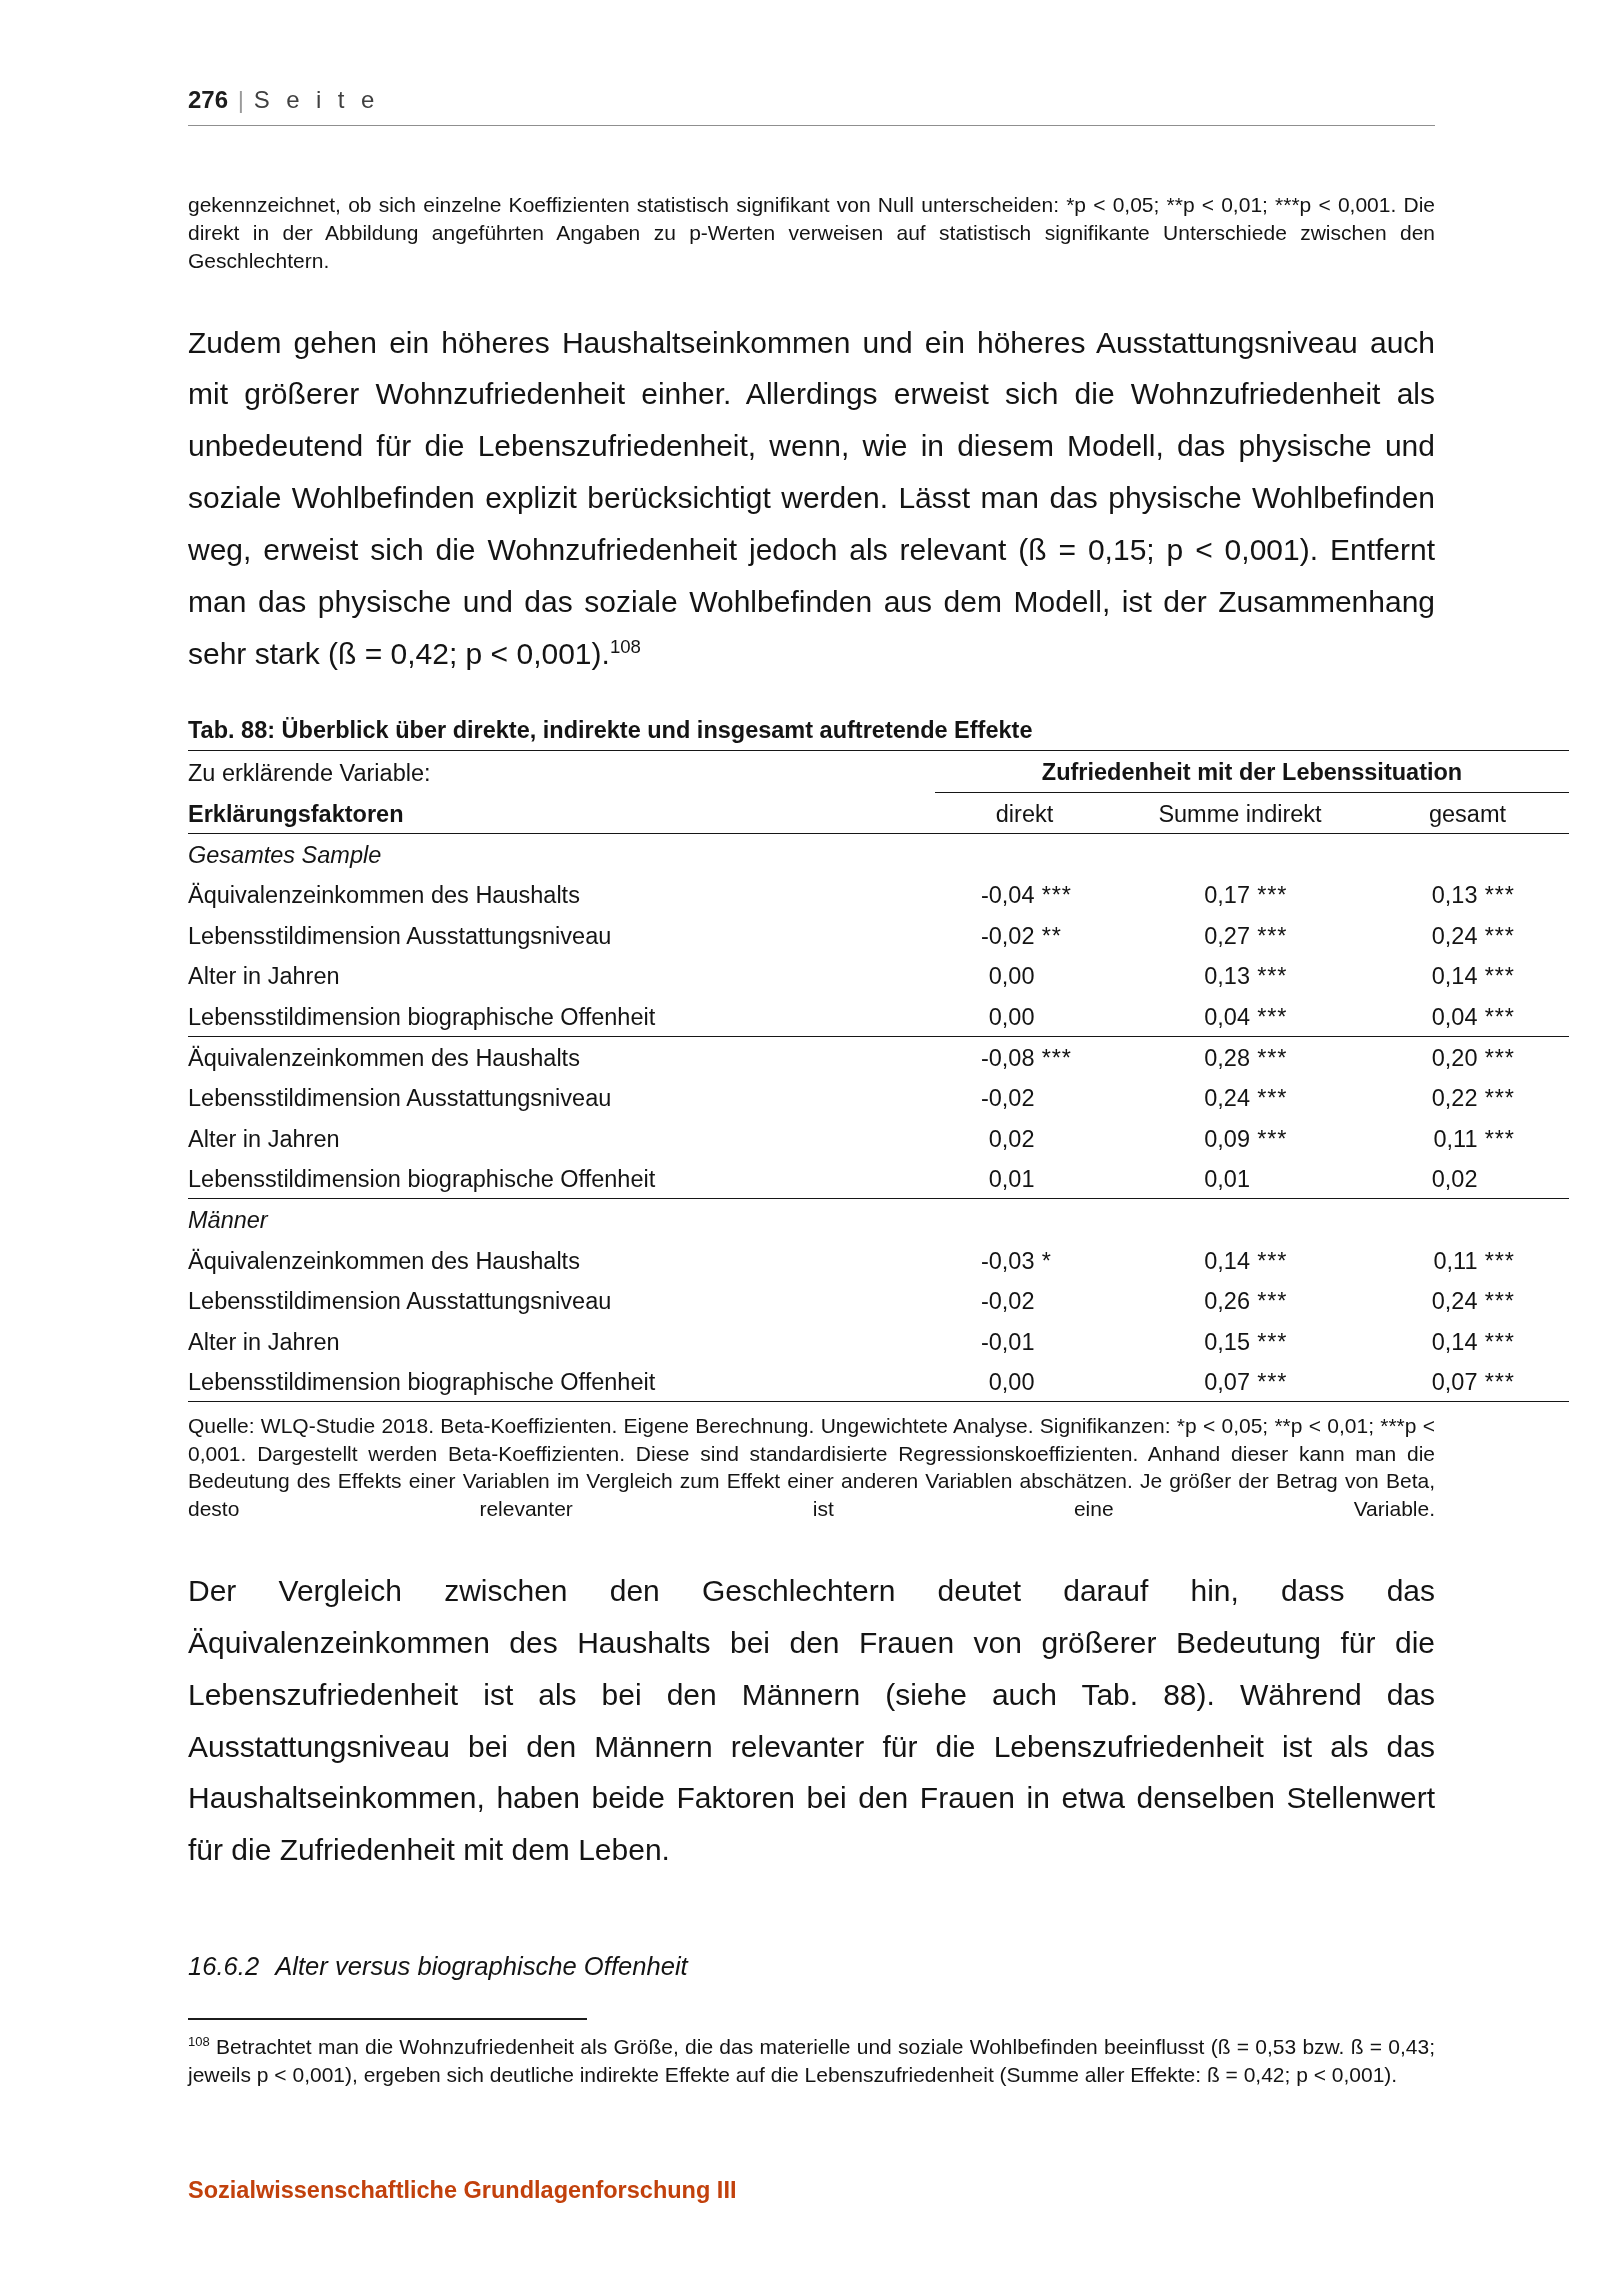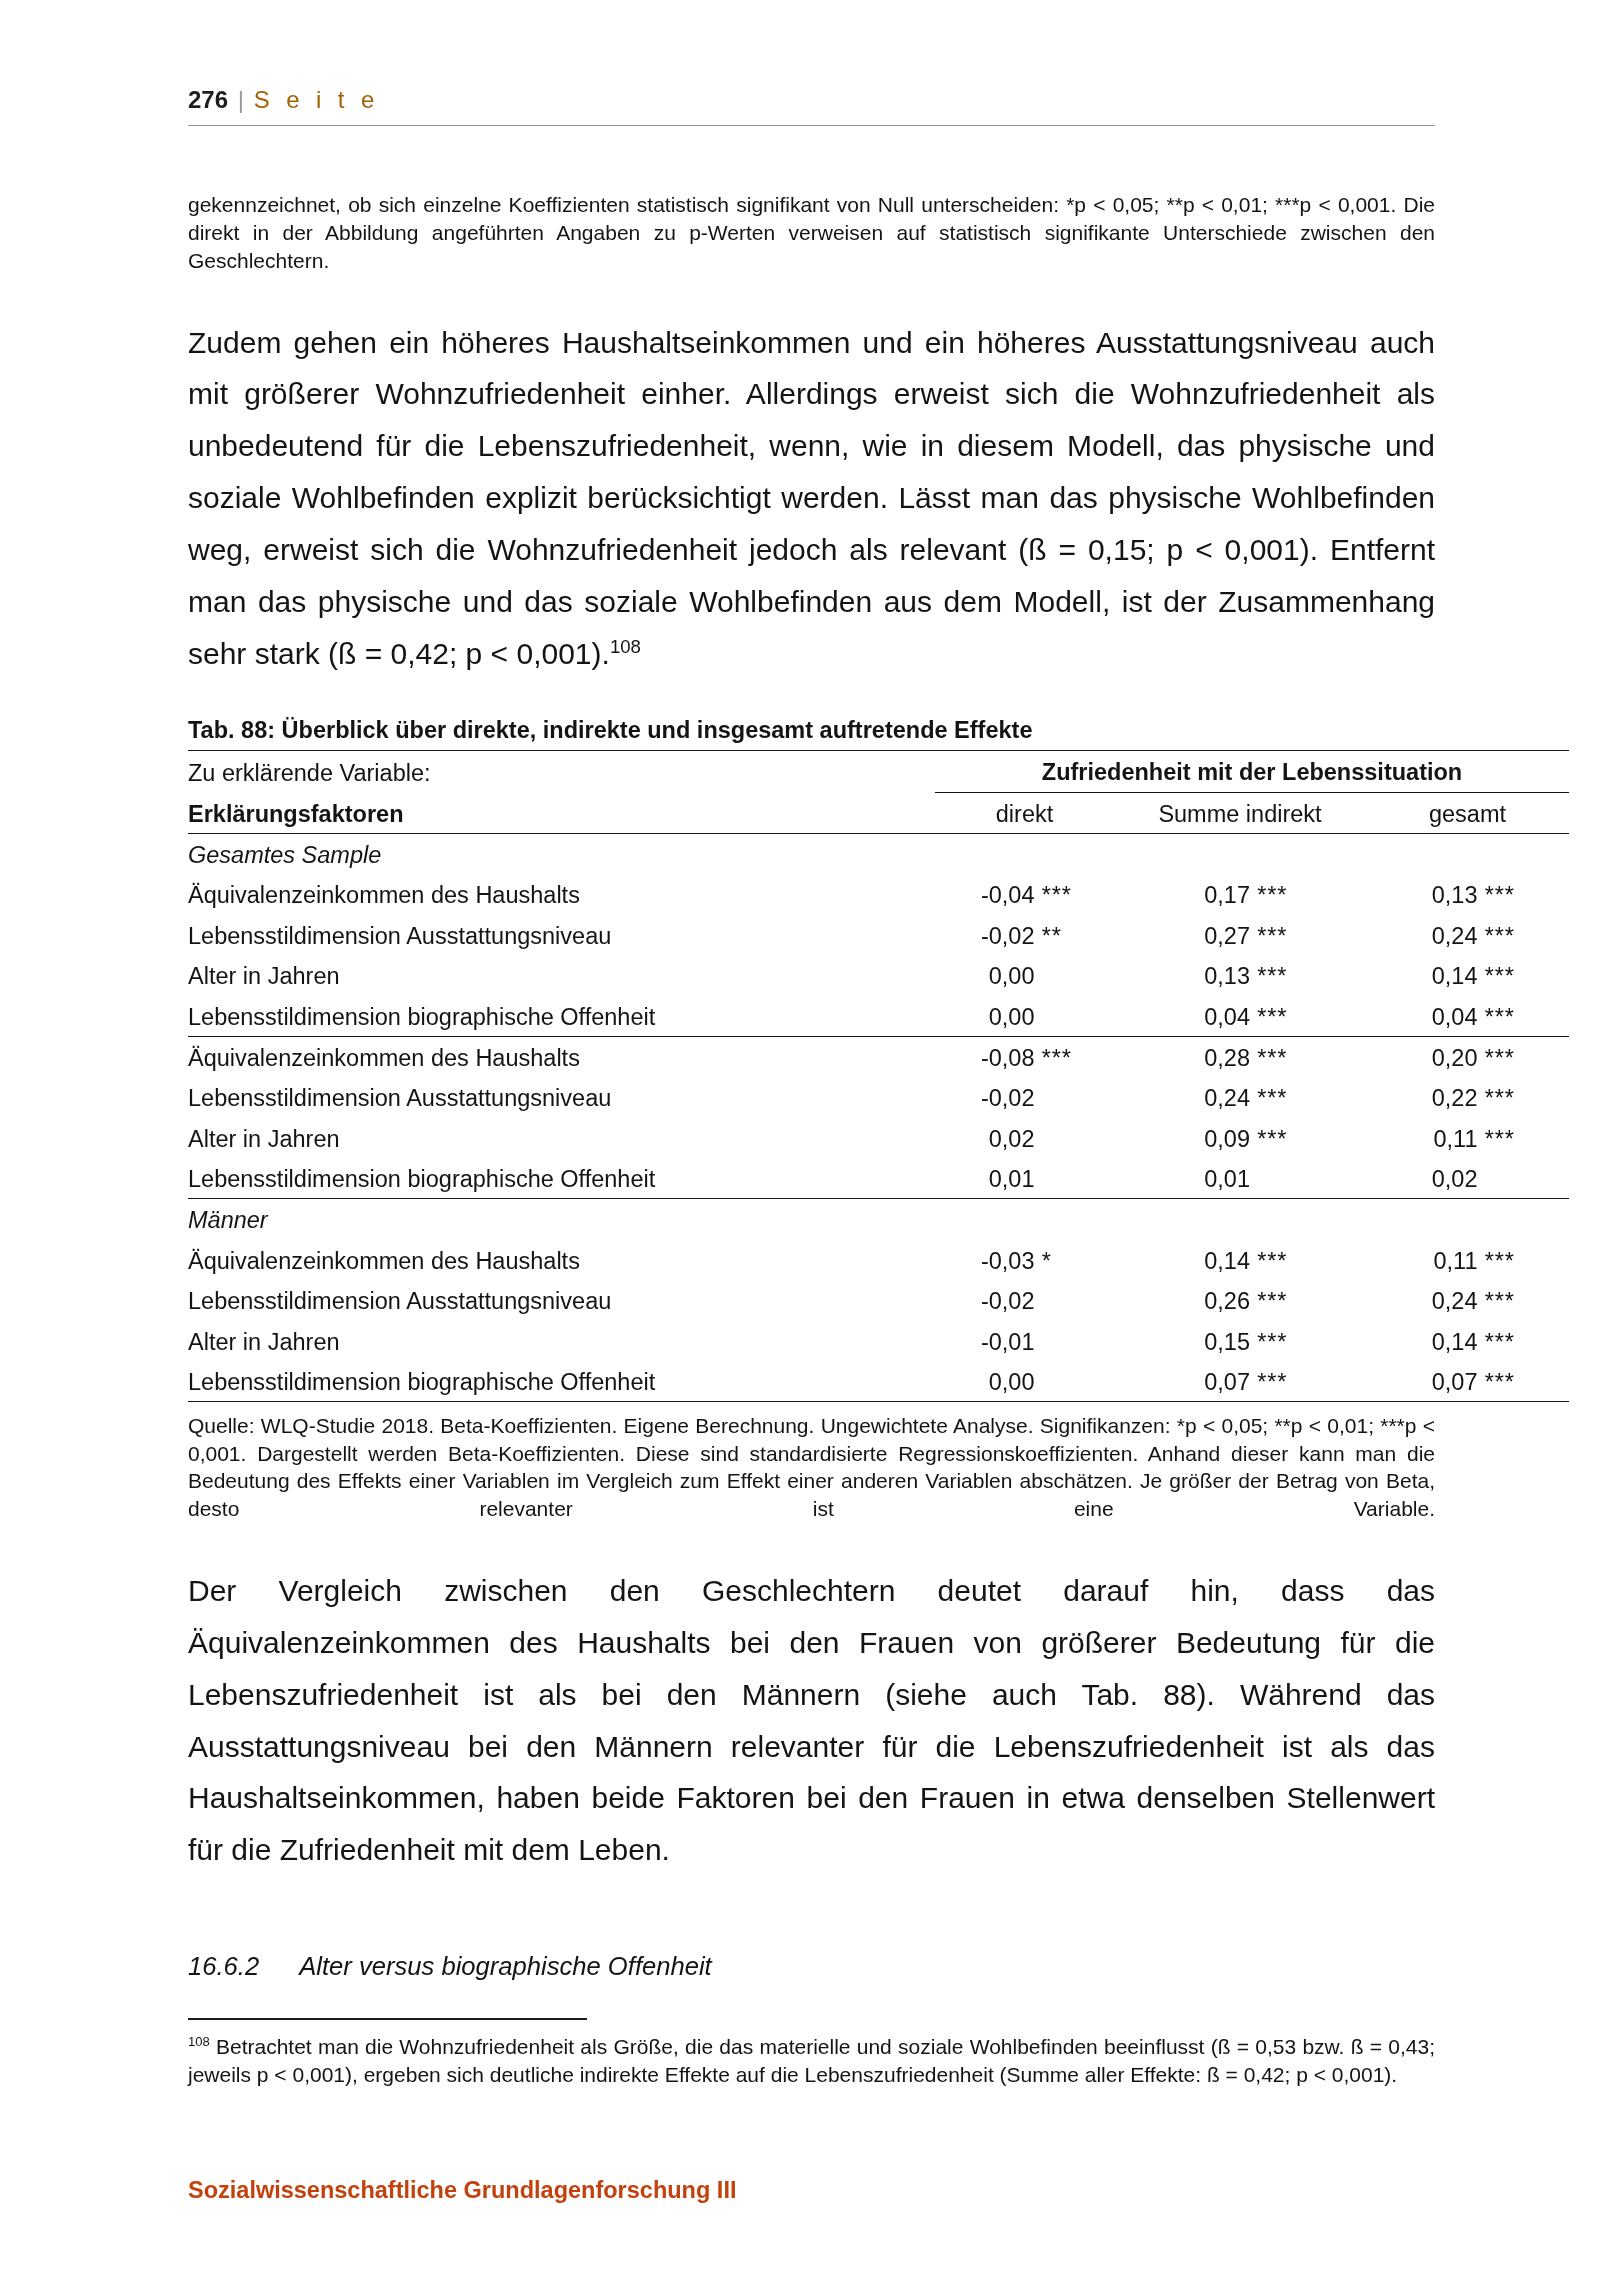--- a/index.html
+++ b/index.html
@@ -23,7 +23,7 @@
   }
   .hdr .pno { font-weight:bold; color:#1d1d1d; }
   .hdr .sep { color:#9a9a9a; margin:0 9.7px; }
-  .hdr .word { color:#a16207; letter-spacing:4.9px; }
+  .hdr .word { color:#404040; letter-spacing:4.9px; }
 
   
   .small-p {

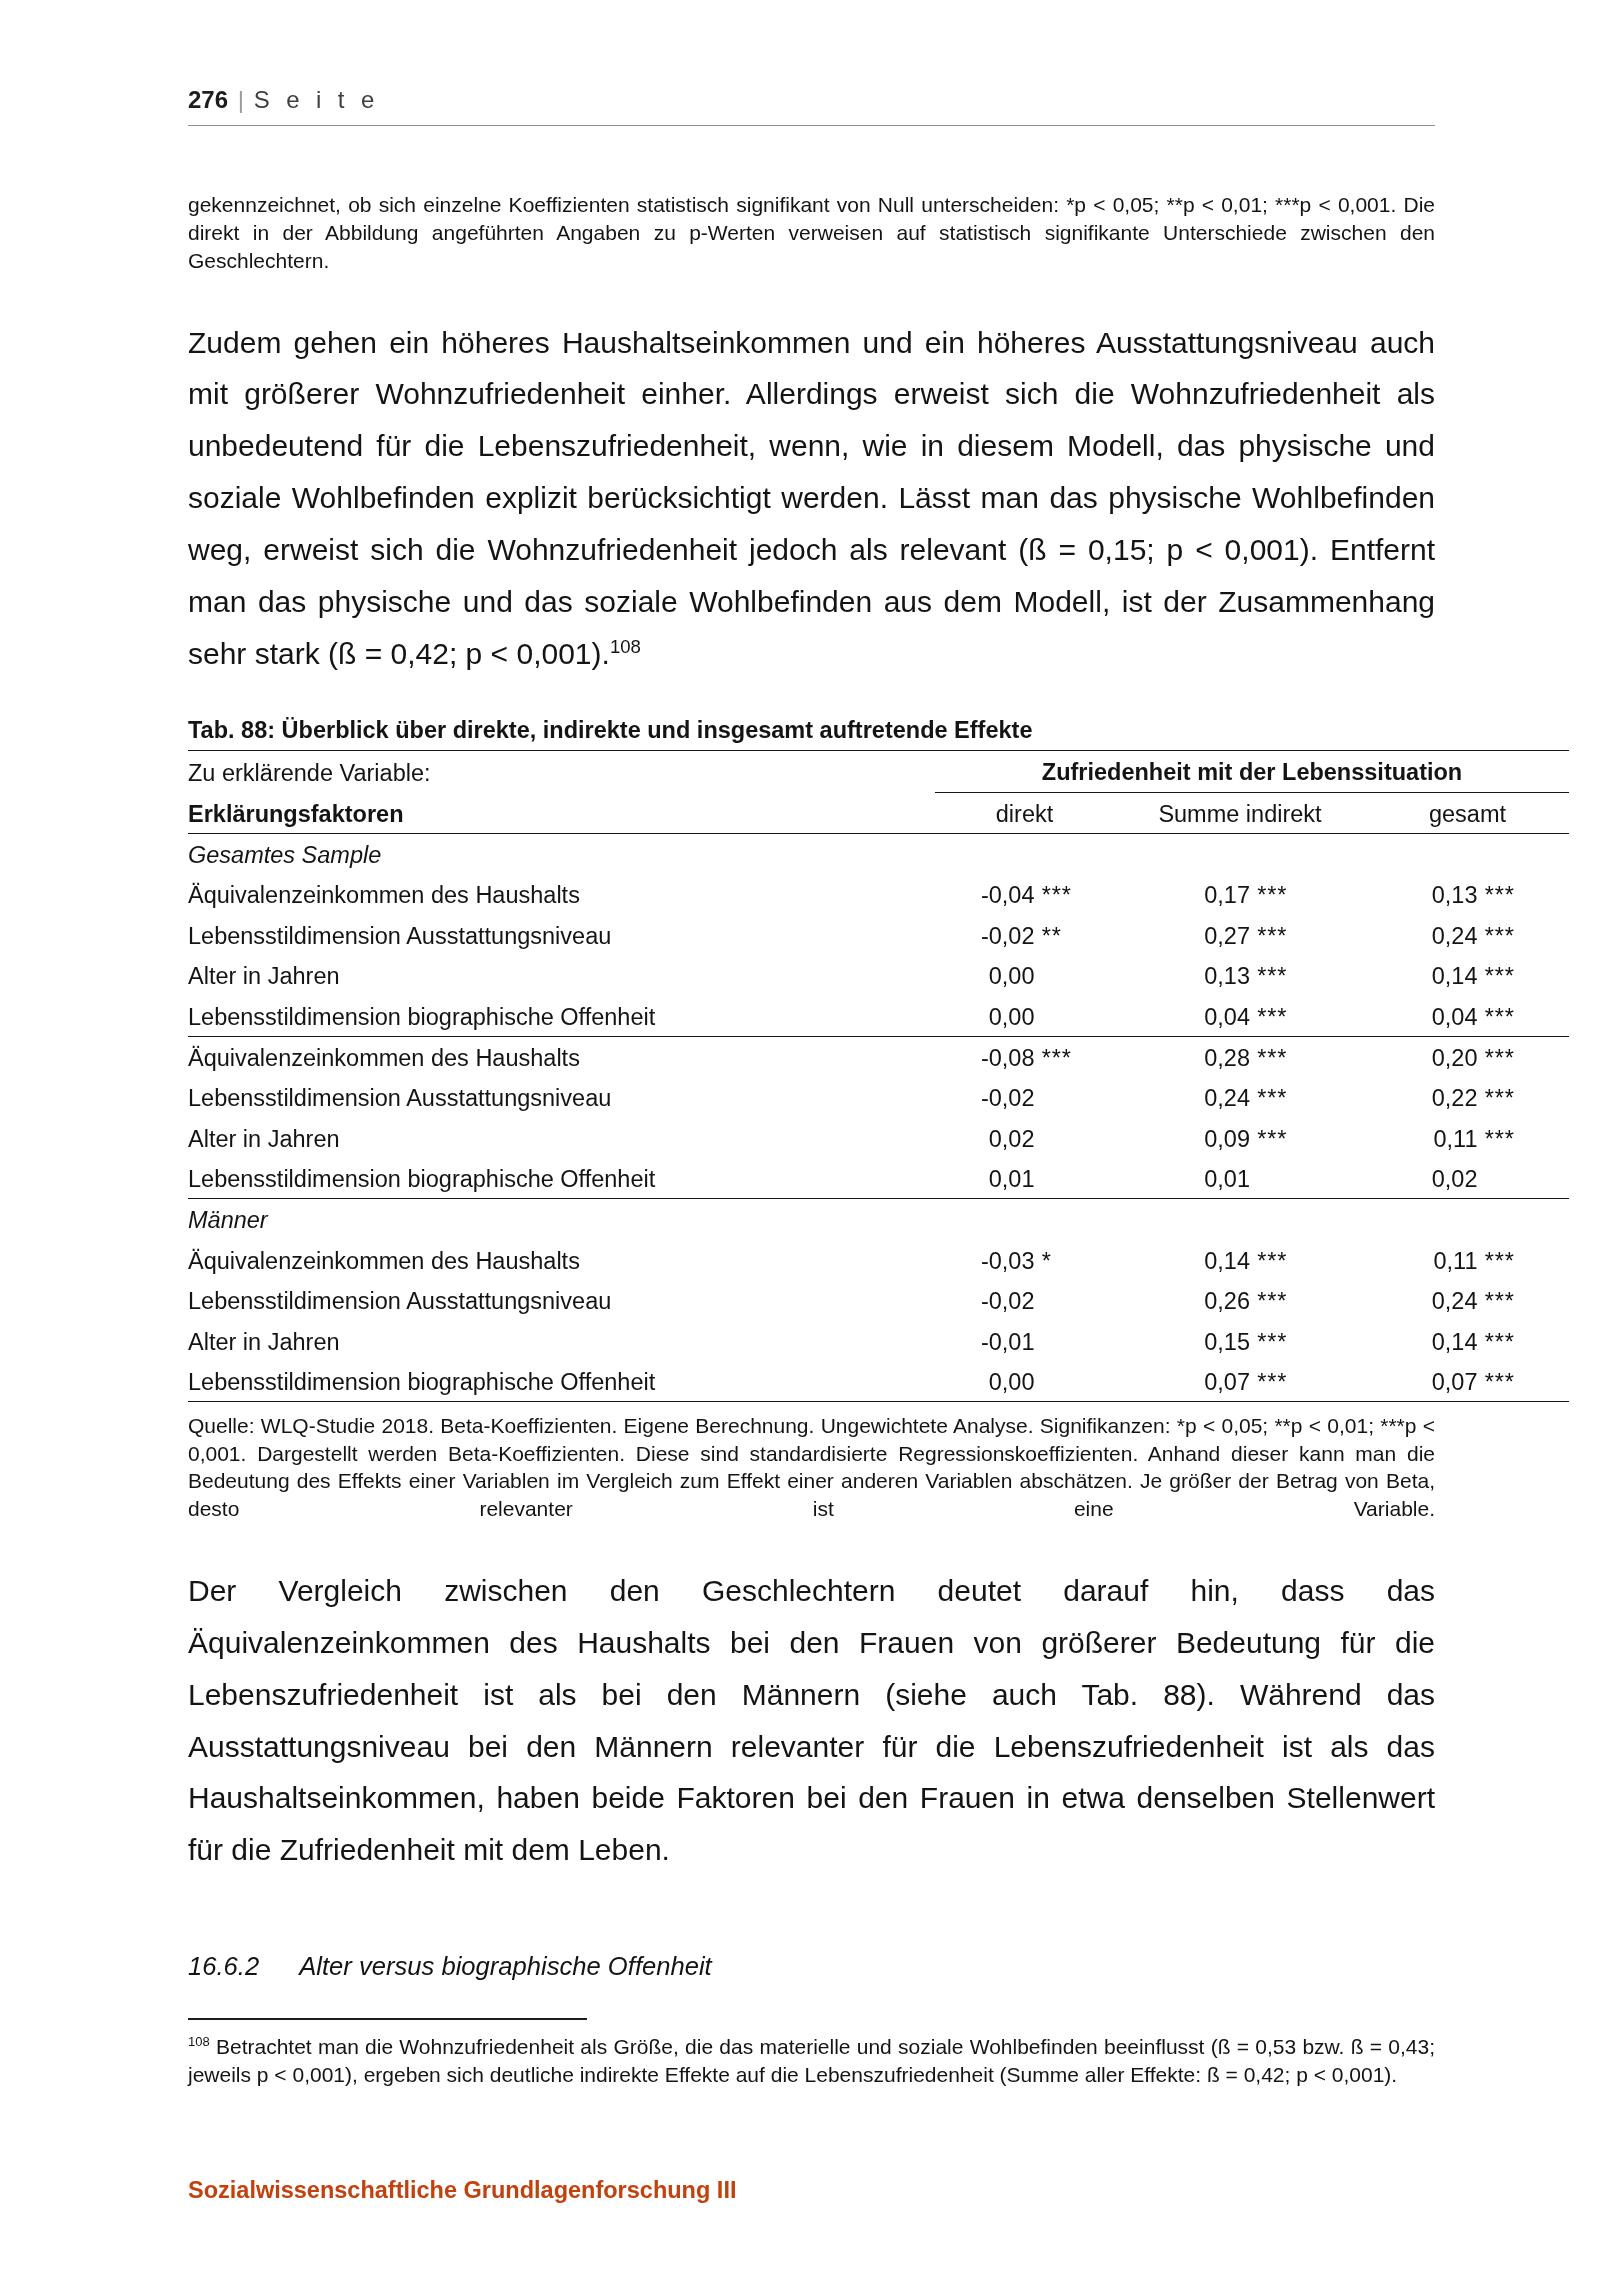--- a/index.html
+++ b/index.html
@@ -83,7 +83,7 @@
     margin-top:76px;
     font-size:25.6px; font-style:italic;
   }
-  .subheading .no { margin-right:40px; }
+  .subheading .no { margin-right:16px; }
 
   
   .footnote {

